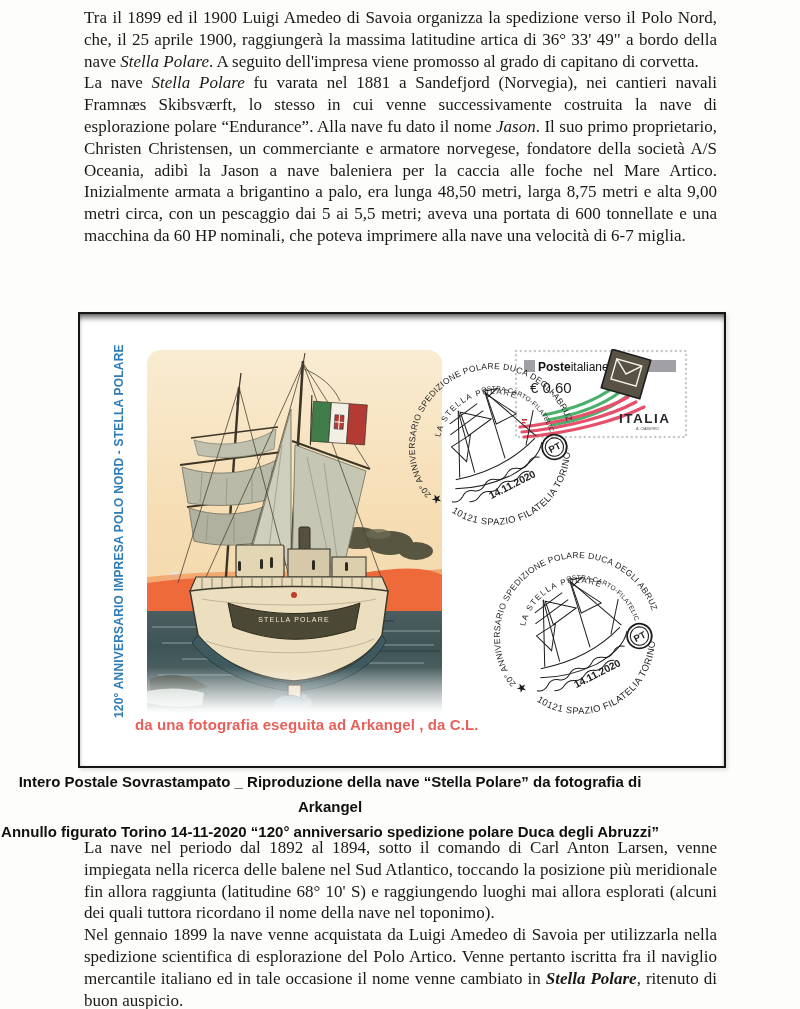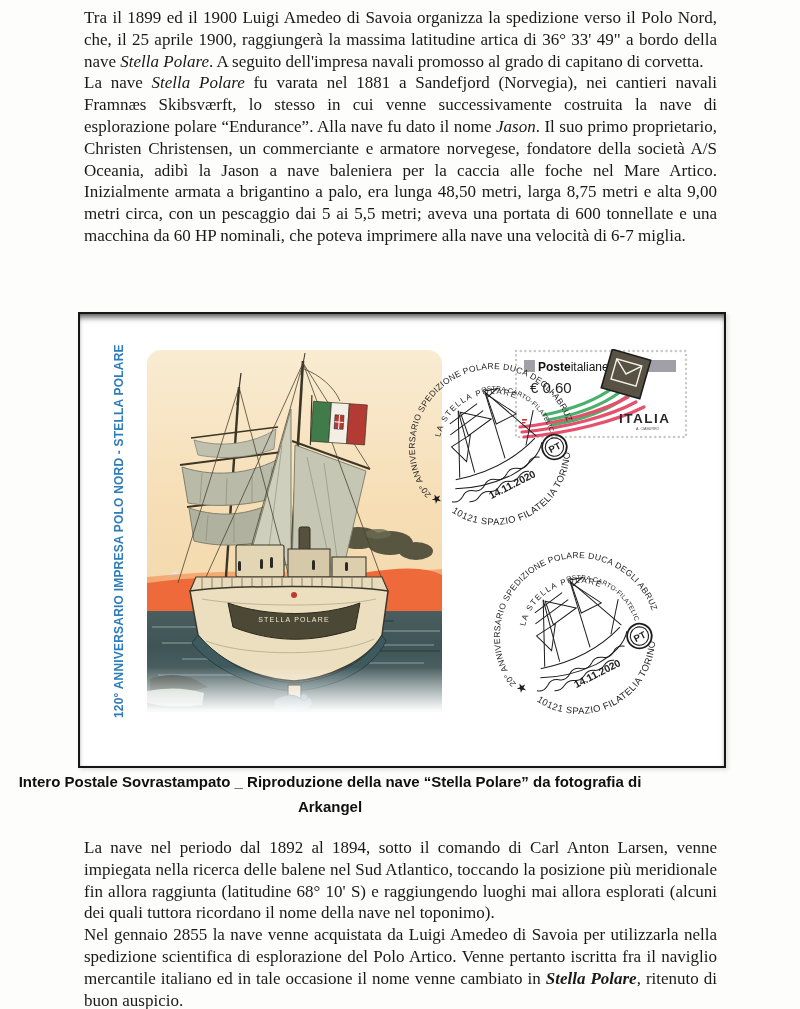--- a/index.html
+++ b/index.html
@@ -48,7 +48,7 @@
 <body>
 
 <div class="textblock block-top">
-  <p><span>Tra il 1899 ed il 1900 Luigi Amedeo di Savoia organizza la spedizione verso il Polo Nord, che, il 25 aprile 1900, raggiungerà la massima latitudine artica di 36° 33' 49" a bordo della nave </span><span class="it">Stella Polare</span><span>. A seguito dell'impresa navali promosso al grado di capitano di corvetta.</span></p>
+  <p><span>Tra il 1899 ed il 1900 Luigi Amedeo di Savoia organizza la spedizione verso il Polo Nord, che, il 25 aprile 1900, raggiungerà la massima latitudine artica di 36° 33' 49" a bordo della nave </span><span class="it">Stella Polare</span><span>. A seguito dell'impresa viene promosso al grado di capitano di corvetta.</span></p>
   <p><span>La nave </span><span class="it">Stella Polare</span><span> fu varata nel 1881 a Sandefjord (Norvegia), nei cantieri navali Framnæs Skibsværft, lo stesso in cui venne successivamente costruita la nave di esplorazione polare “Endurance”. Alla nave fu dato il nome </span><span class="it">Jason</span><span>. Il suo primo proprietario, Christen Christensen, un commerciante e armatore norvegese, fondatore della società A/S Oceania, adibì la Jason a nave baleniera per la caccia alle foche nel Mare Artico. Inizialmente armata a brigantino a palo, era lunga 48,50 metri, larga 8,75 metri e alta 9,00 metri circa, con un pescaggio dai 5 ai 5,5 metri; aveva una portata di 600 tonnellate e una macchina da 60 HP nominali, che poteva imprimere alla nave una velocità di 6-7 miglia.</span></p>
 </div>
 

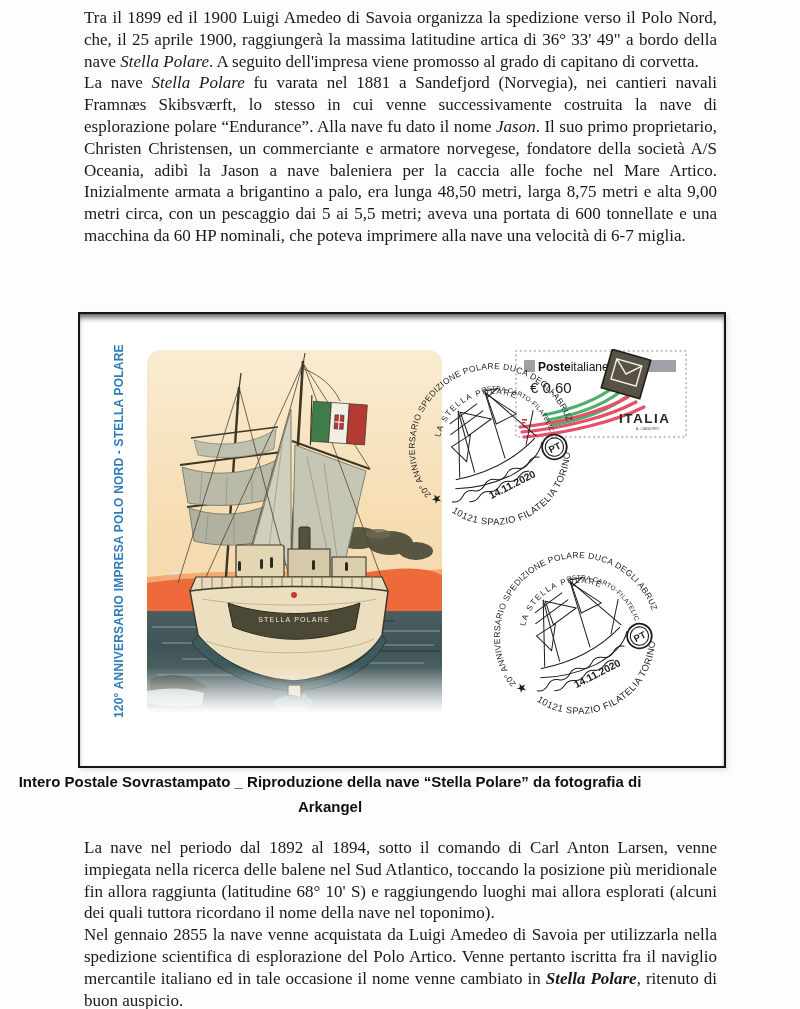--- a/index.html
+++ b/index.html
@@ -207,6 +207,7 @@
 
   <div class="vtitle">120° ANNIVERSARIO IMPRESA POLO NORD - STELLA POLARE</div>
 
+  <div class="ill-caption">da una fotografia eseguita ad Arkangel , da C.L.</div>
 
   <svg class="stamp" viewBox="0 0 174 90" xmlns="http://www.w3.org/2000/svg">
     <rect x="1.5" y="1.5" width="171" height="87" fill="#ffffff"></rect>

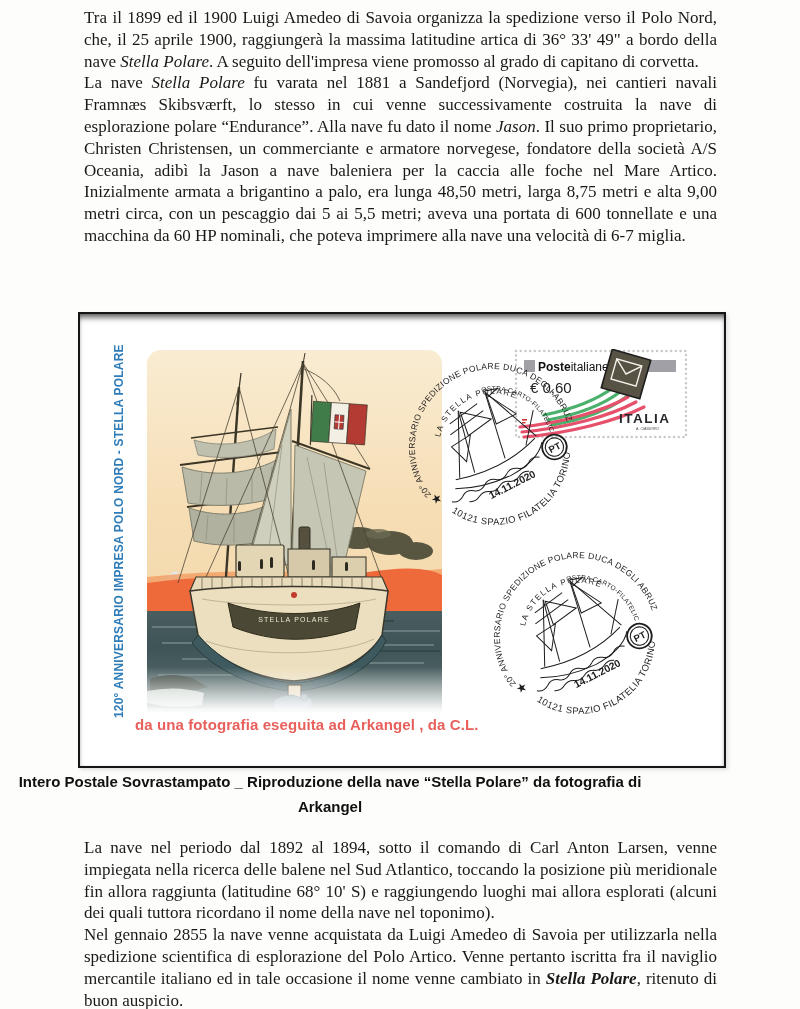--- a/index.html
+++ b/index.html
@@ -322,6 +322,7 @@
 
 <div class="photo-caption">
   <div>Intero Postale Sovrastampato _ Riproduzione della nave “Stella Polare” da fotografia di Arkangel</div>
+  <div>Annullo figurato Torino 14-11-2020 “120° anniversario spedizione polare Duca degli Abruzzi”</div>
 </div>
 
 <div class="textblock block-bottom">

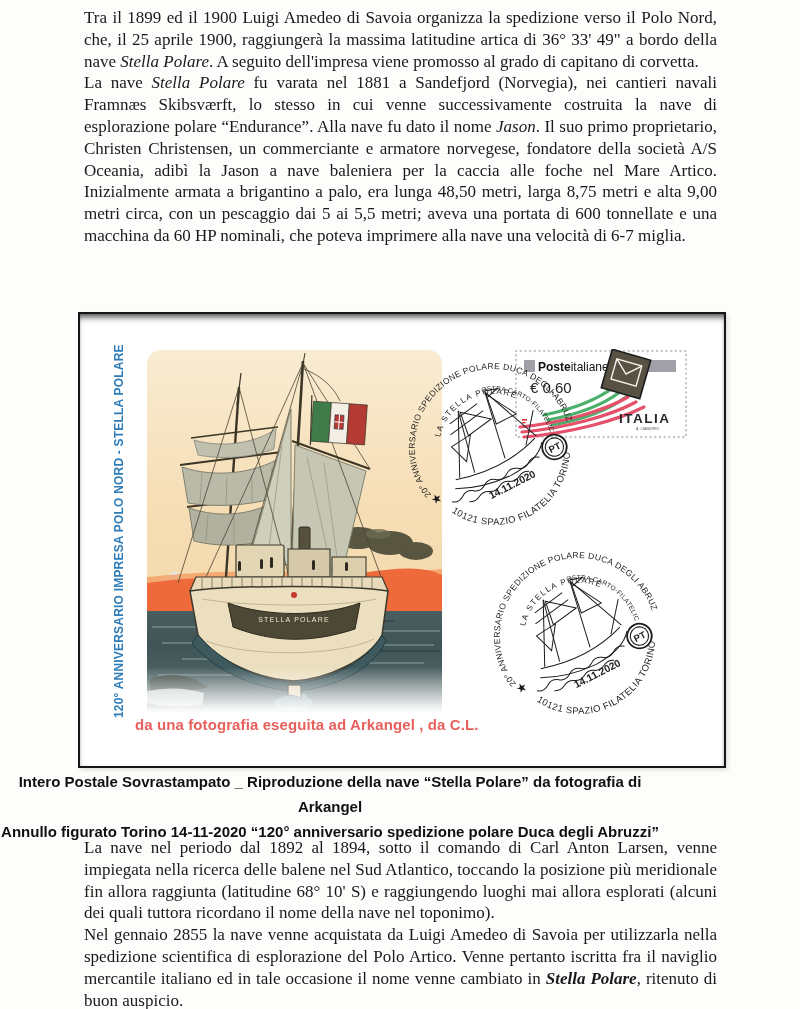--- a/index.html
+++ b/index.html
@@ -327,7 +327,7 @@
 
 <div class="textblock block-bottom">
   <p><span>La nave nel periodo dal 1892 al 1894, sotto il comando di Carl Anton Larsen, venne impiegata nella ricerca delle balene nel Sud Atlantico, toccando la posizione più meridionale fin allora raggiunta (latitudine 68° 10' S) e raggiungendo luoghi mai allora esplorati (alcuni dei quali tuttora ricordano il nome della nave nel toponimo).</span></p>
-  <p><span>Nel gennaio 2855 la nave venne acquistata da Luigi Amedeo di Savoia per utilizzarla nella spedizione scientifica di esplorazione del Polo Artico. Venne pertanto iscritta fra il naviglio mercantile italiano ed in tale occasione il nome venne cambiato in </span><span class="it bd">Stella Polare</span><span>, ritenuto di buon auspicio.</span></p>
+  <p><span>Nel gennaio 1899 la nave venne acquistata da Luigi Amedeo di Savoia per utilizzarla nella spedizione scientifica di esplorazione del Polo Artico. Venne pertanto iscritta fra il naviglio mercantile italiano ed in tale occasione il nome venne cambiato in </span><span class="it bd">Stella Polare</span><span>, ritenuto di buon auspicio.</span></p>
 </div>
 
 </body></html>

